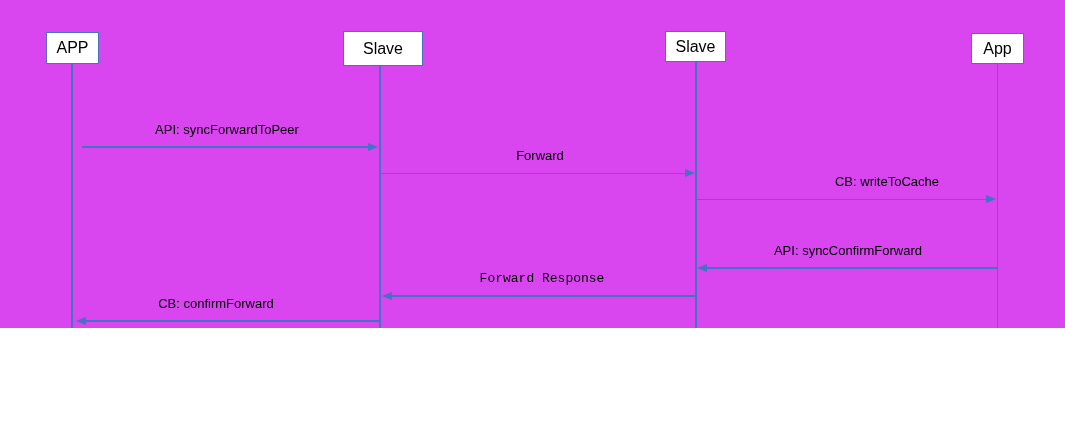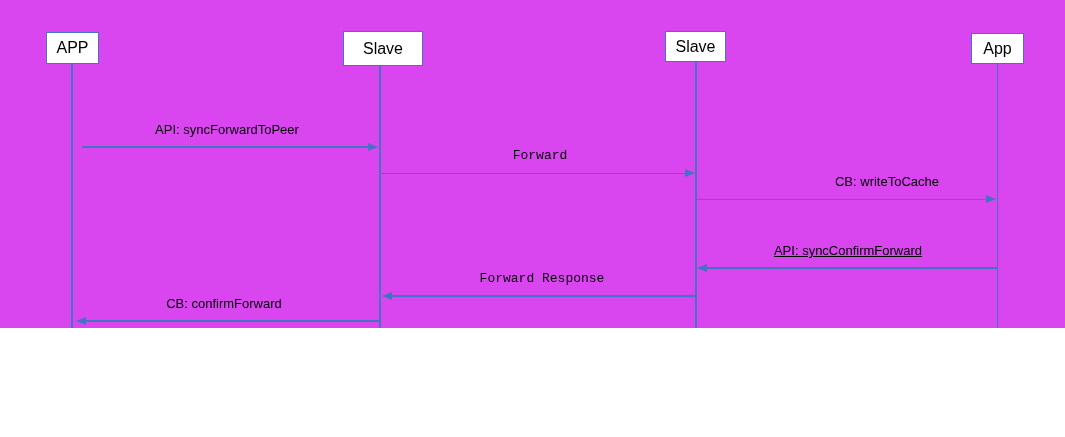--- a/index.html
+++ b/index.html
@@ -73,7 +73,7 @@
   
   #msg-1-line  { left: 380px; top: 172.7px; width: 306px; }
   #msg-1-head  { left: 685px; top: 169px; }
-  #msg-1-label { left: 540px; top: 146px; font-family: Liberation Mono, monospace; }
+  #msg-1-label { left: 540px; top: 146px; }
 
   
   #msg-2-line  { left: 696px; top: 198.5px; width: 291px; }

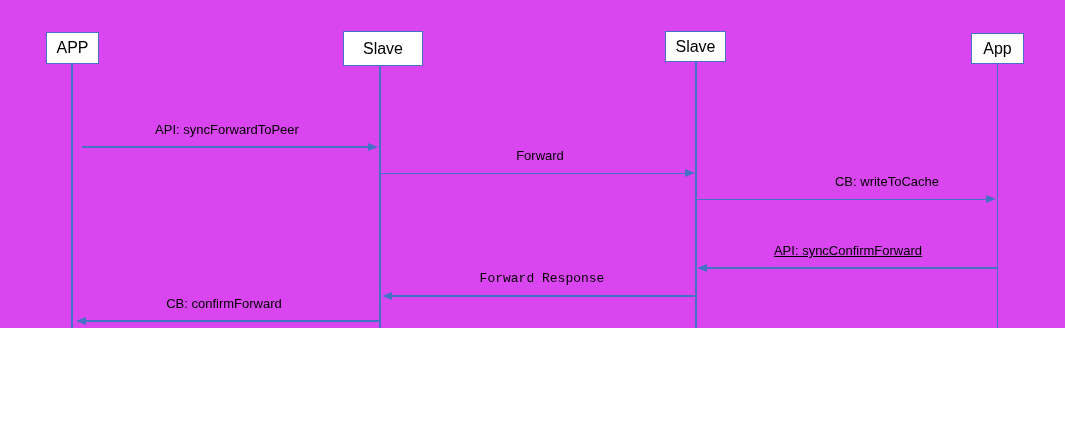--- a/index.html
+++ b/index.html
@@ -83,7 +83,7 @@
   
   #msg-3-line  { left: 706px; top: 267.2px; width: 291px; }
   #msg-3-head  { left: 697px; top: 263.5px; }
-  #msg-3-label { left: 848px; top: 241px; text-decoration: underline; }
+  #msg-3-label { left: 848px; top: 241px; }
 
   
   #msg-4-line  { left: 391px; top: 295.2px; width: 305px; }

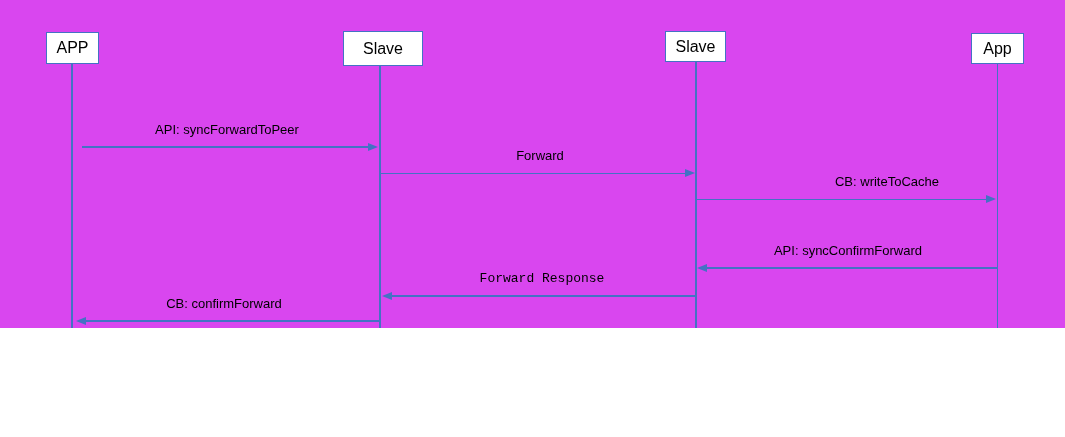--- a/index.html
+++ b/index.html
@@ -93,7 +93,7 @@
   
   #msg-5-line  { left: 85px; top: 320.2px; width: 295px; }
   #msg-5-head  { left: 76px; top: 316.5px; }
-  #msg-5-label { left: 224px; top: 294px; }
+  #msg-5-label { left: 216px; top: 294px; }
 </style>
 </head>
 <body>

